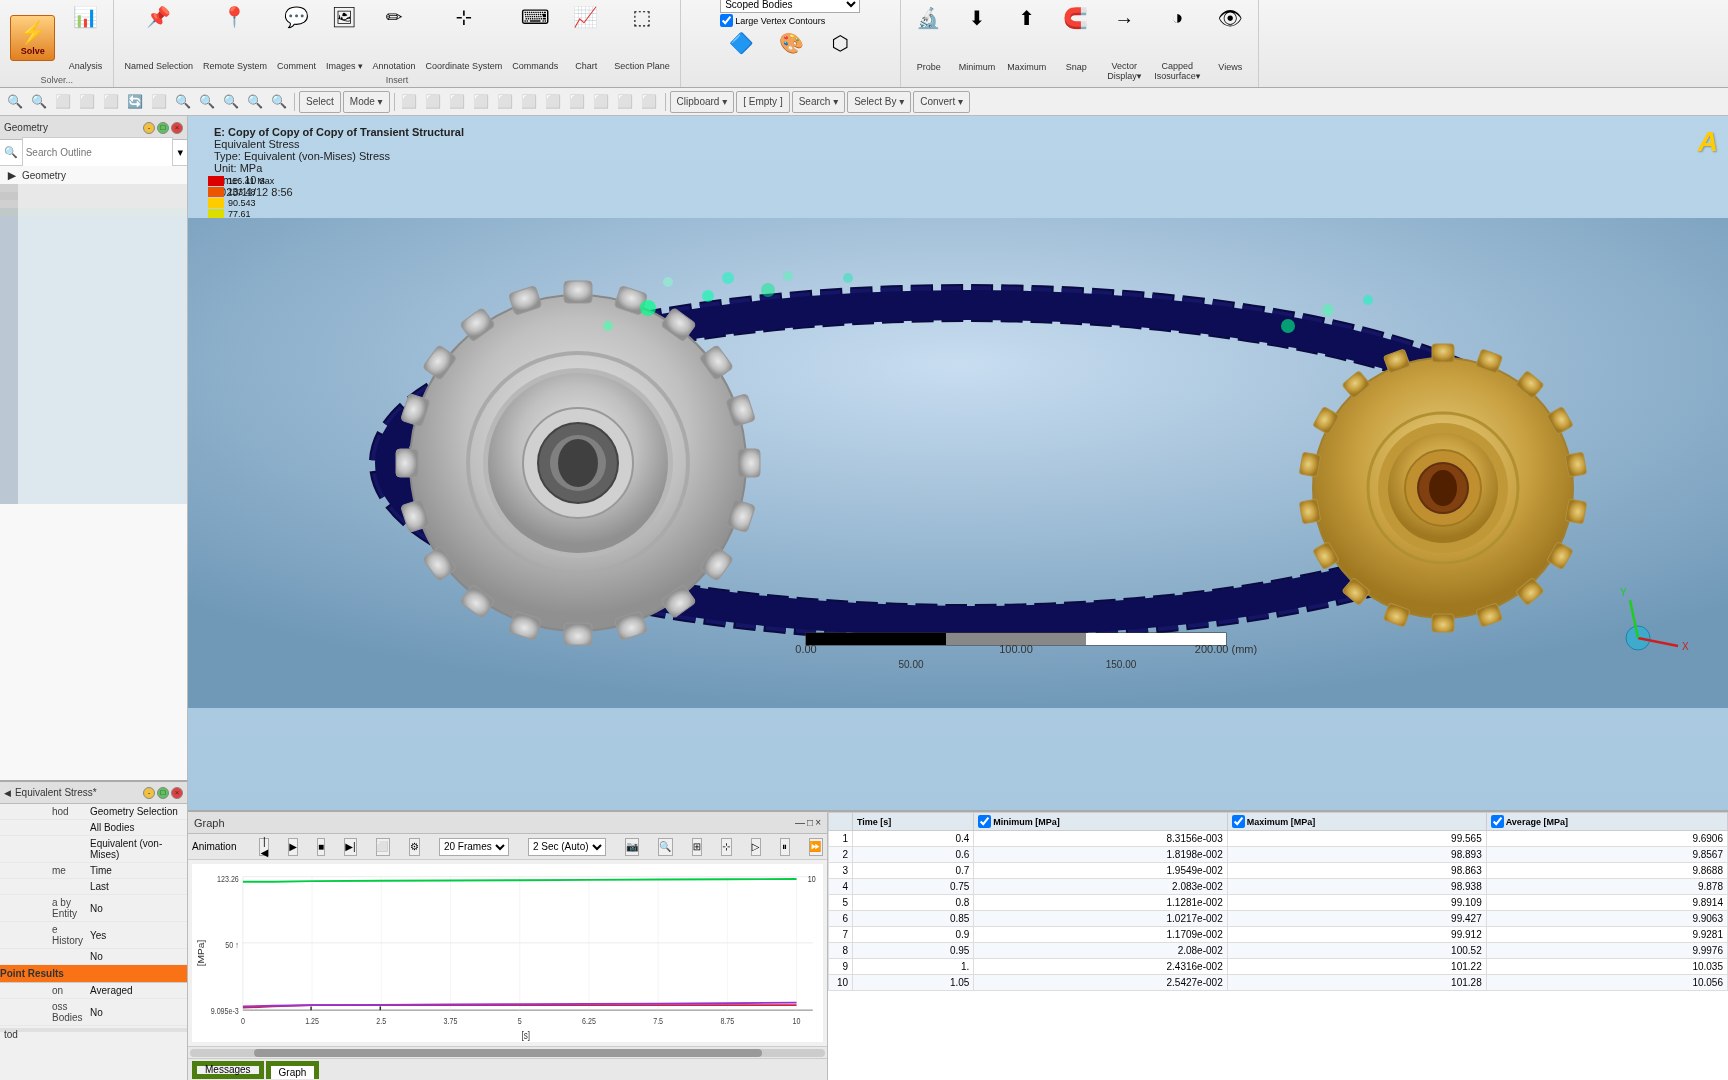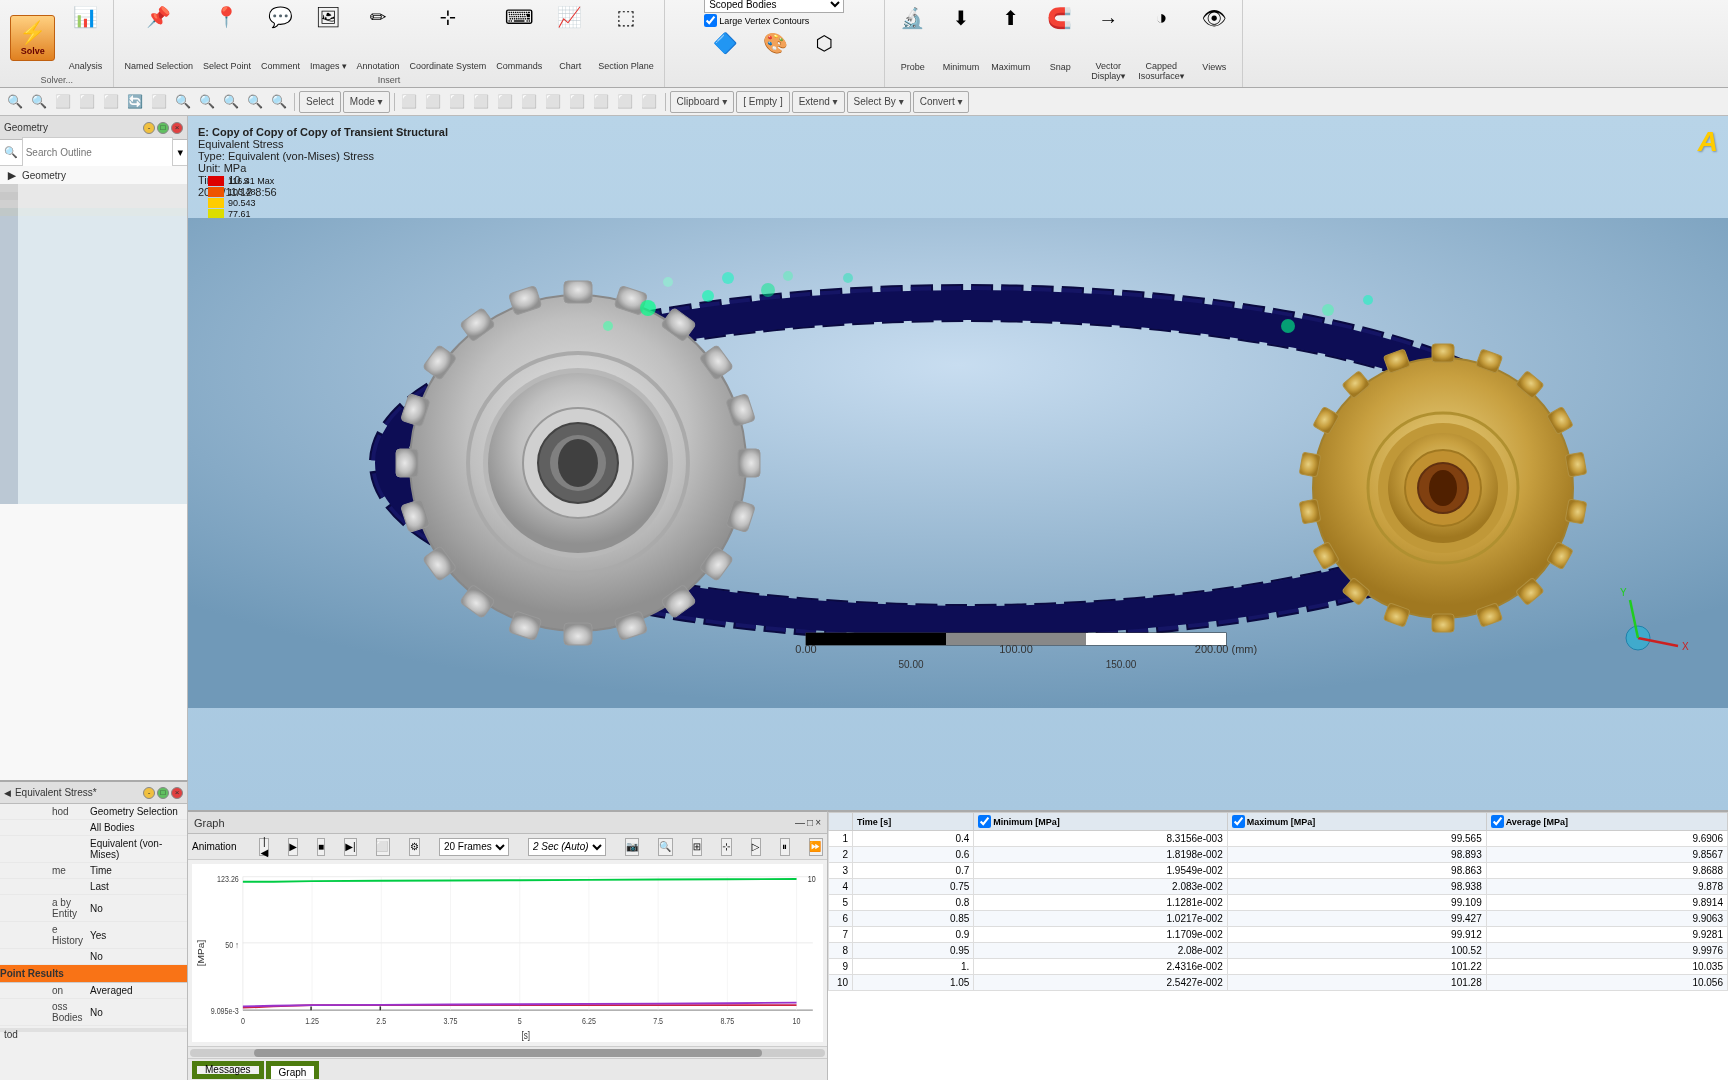--- a/index.html
+++ b/index.html
@@ -222,7 +222,7 @@
       </div>
       <div class="toolbar-btn">
         <div class="icon">📍</div>
-        <div class="label">Select Point</div>
+        <div class="label">Remote System</div>
       </div>
       <div class="toolbar-btn">
         <div class="icon">💬</div>

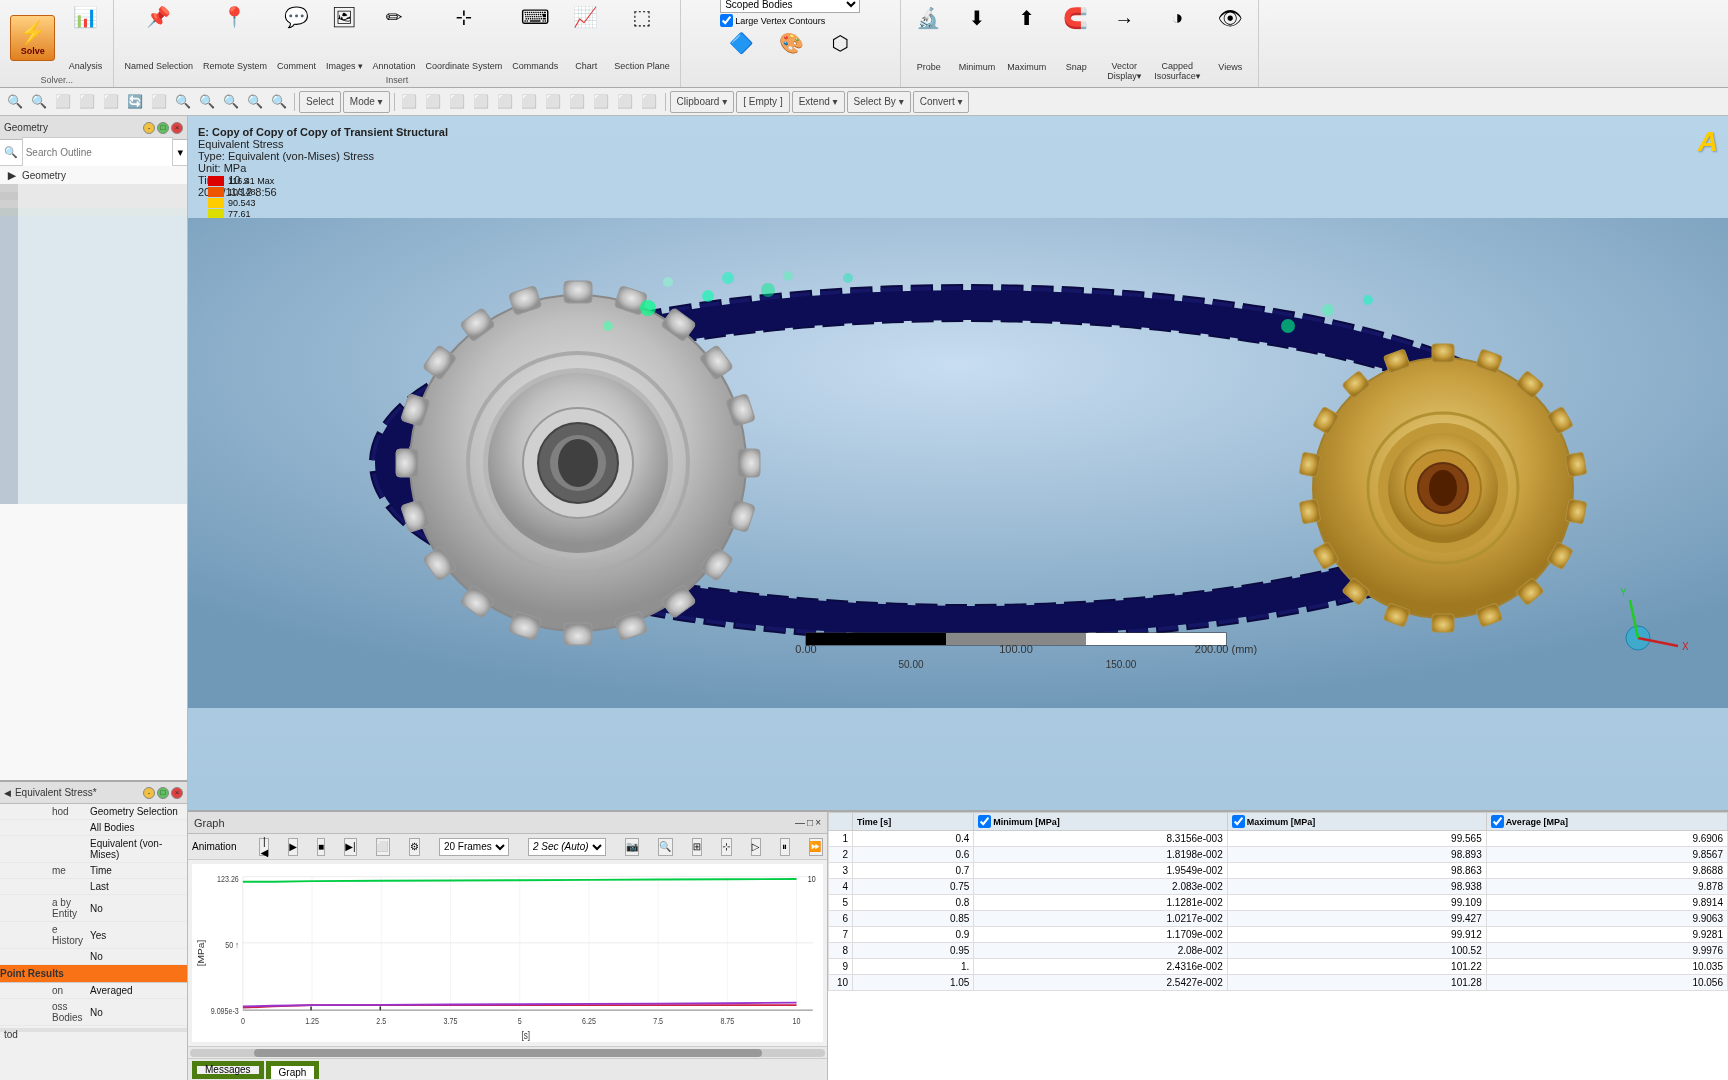--- a/index.html
+++ b/index.html
@@ -359,7 +359,7 @@
   <div class="tb2-separator"></div>
   <button class="tb2-btn" style="width:auto;padding:0 6px;font-size:10px;background:#f0f0f0;border:1px solid #aaa;cursor:pointer;">Clipboard ▾</button>
   <button class="tb2-btn" style="width:auto;padding:0 6px;font-size:10px;background:#f0f0f0;border:1px solid #aaa;cursor:pointer;">[ Empty ]</button>
-  <button class="tb2-btn" style="width:auto;padding:0 6px;font-size:10px;background:#f0f0f0;border:1px solid #aaa;cursor:pointer;">Extend ▾</button>
+  <button class="tb2-btn" style="width:auto;padding:0 6px;font-size:10px;background:#f0f0f0;border:1px solid #aaa;cursor:pointer;">Search ▾</button>
   <button class="tb2-btn" style="width:auto;padding:0 6px;font-size:10px;background:#f0f0f0;border:1px solid #aaa;cursor:pointer;">Select By ▾</button>
   <button class="tb2-btn" style="width:auto;padding:0 6px;font-size:10px;background:#f0f0f0;border:1px solid #aaa;cursor:pointer;">Convert ▾</button>
 </div>

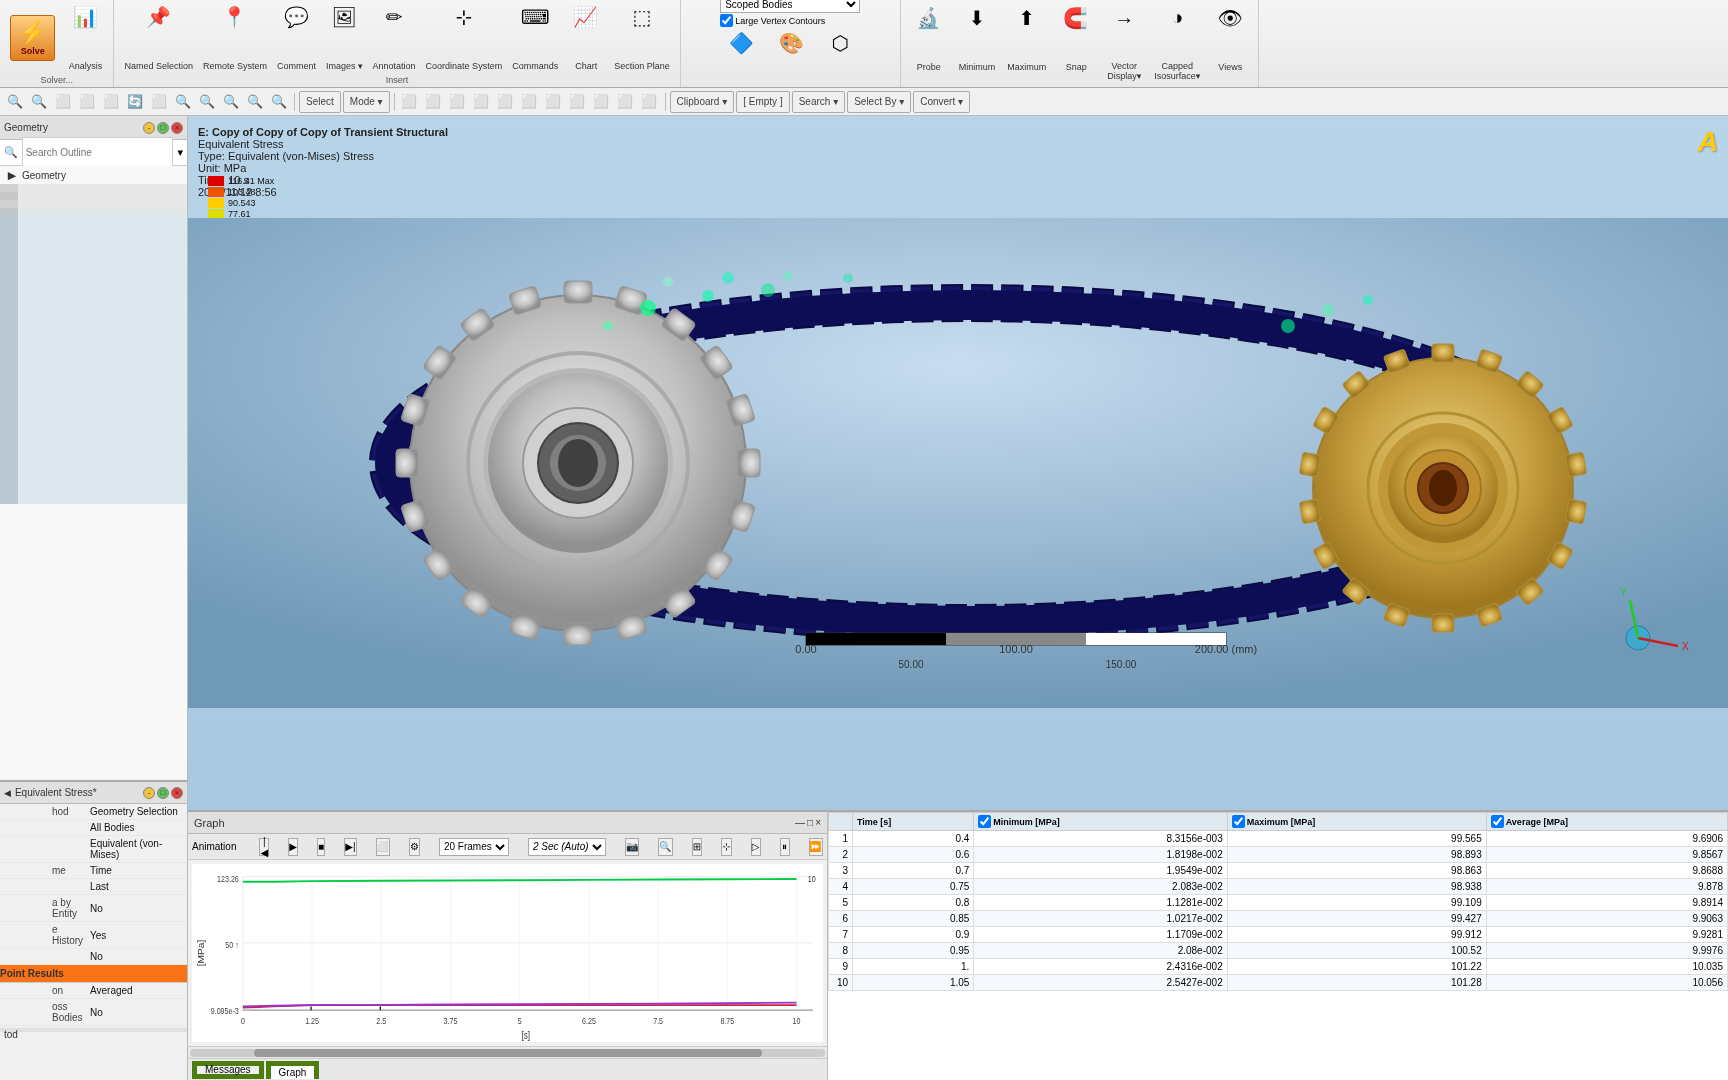--- a/index.html
+++ b/index.html
@@ -90,7 +90,7 @@
 
     
     #vp-title {
-      position: absolute; top: 10px; left: 10px; font-size: 11px; color: #222;
+      position: absolute; top: 10px; left: 26px; font-size: 11px; color: #222;
     }
     #vp-title .title-main { font-weight: bold; }
 

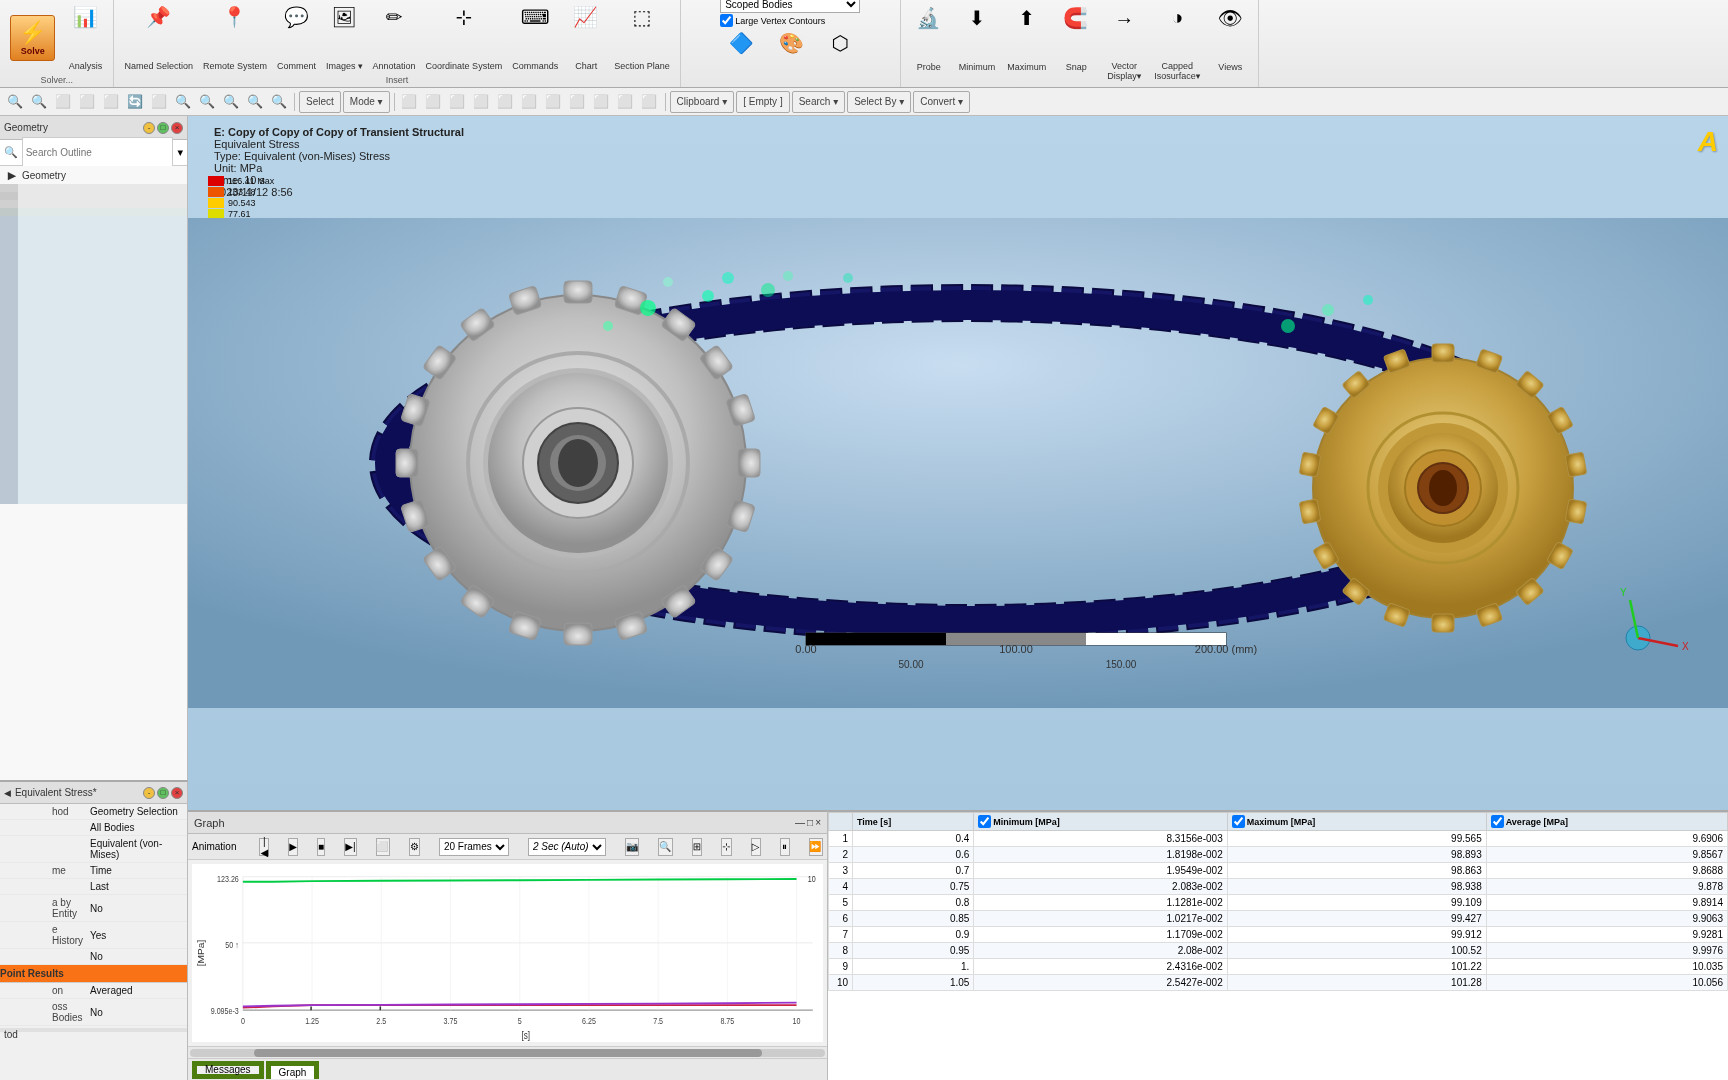--- a/index.html
+++ b/index.html
@@ -697,7 +697,7 @@
       <select class="anim-select" style="width:80px;">
         <option>20 Frames</option>
       </select>
-      <select class="anim-select" style="width:90px;font-style:italic;">
+      <select class="anim-select" style="width:90px;">
         <option>2 Sec (Auto)</option>
       </select>
       <button class="anim-btn" style="width:22px;">📷</button>

